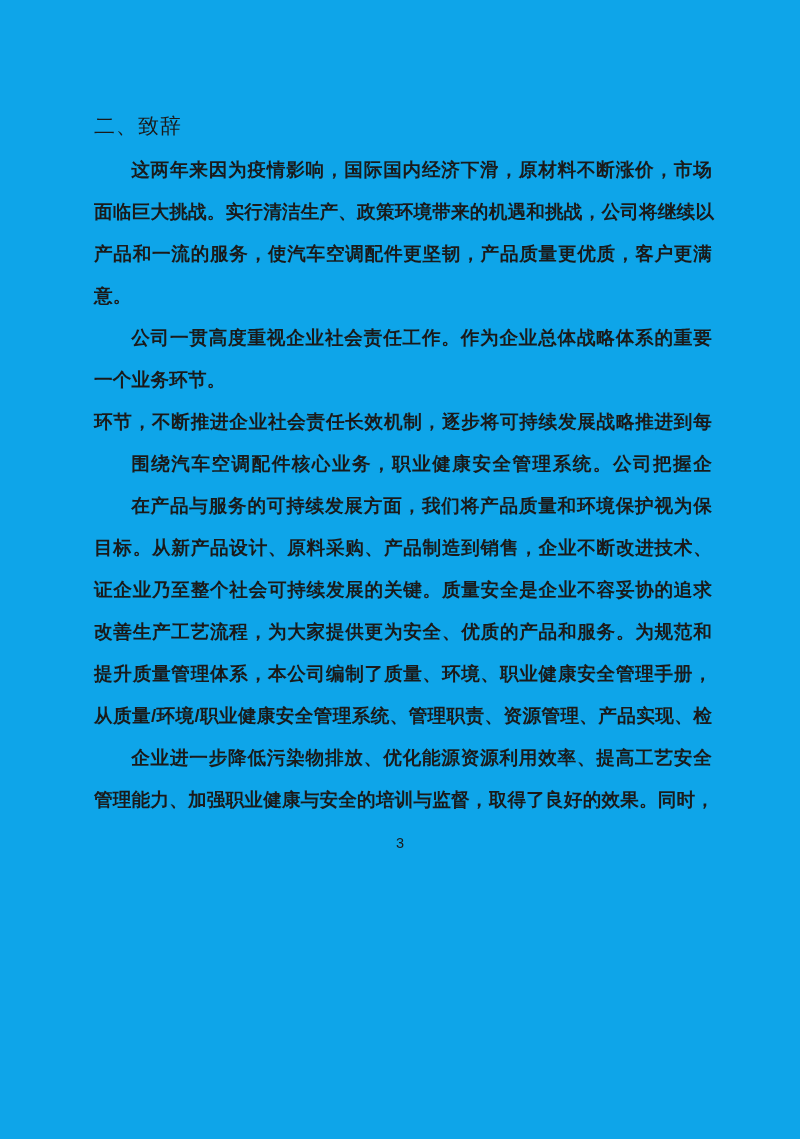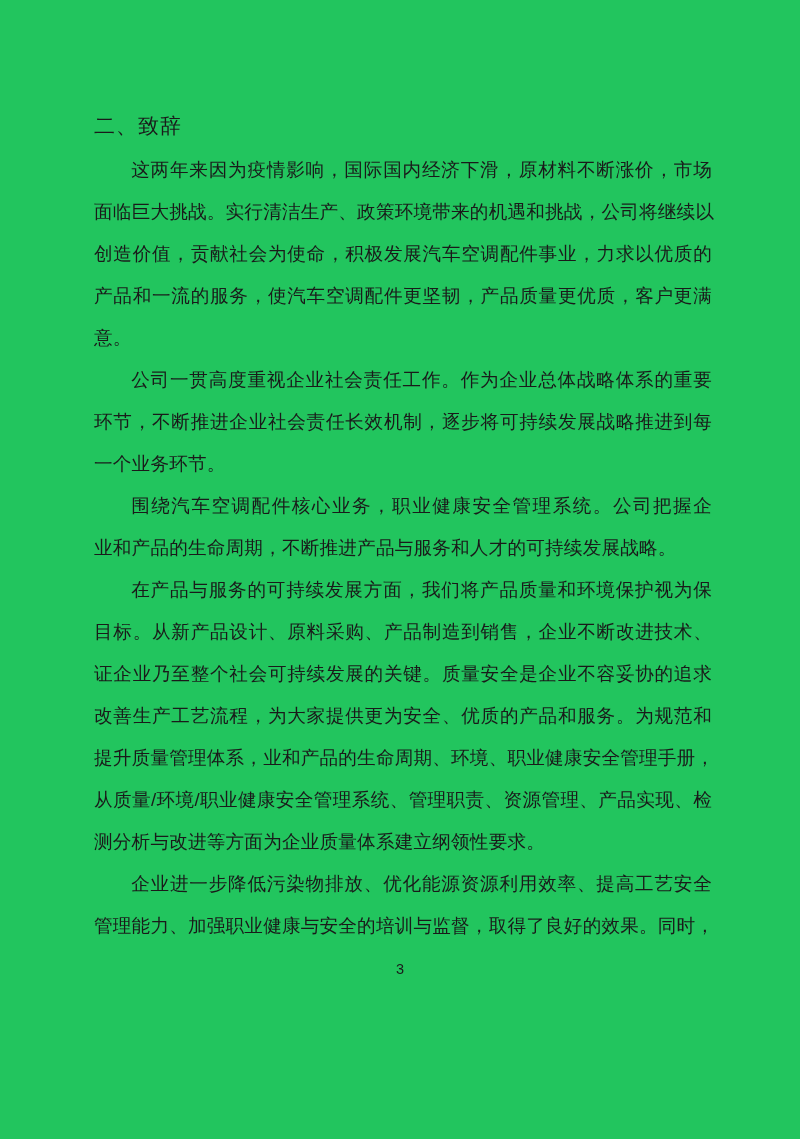--- a/index.html
+++ b/index.html
@@ -19,7 +19,7 @@
     position: relative;
     width: 800px;
     height: 1139px;
-    background: #22c55e;
+    background: #0ea5e9;
   }
   .content {
     padding: 103px 88px 0 94px;

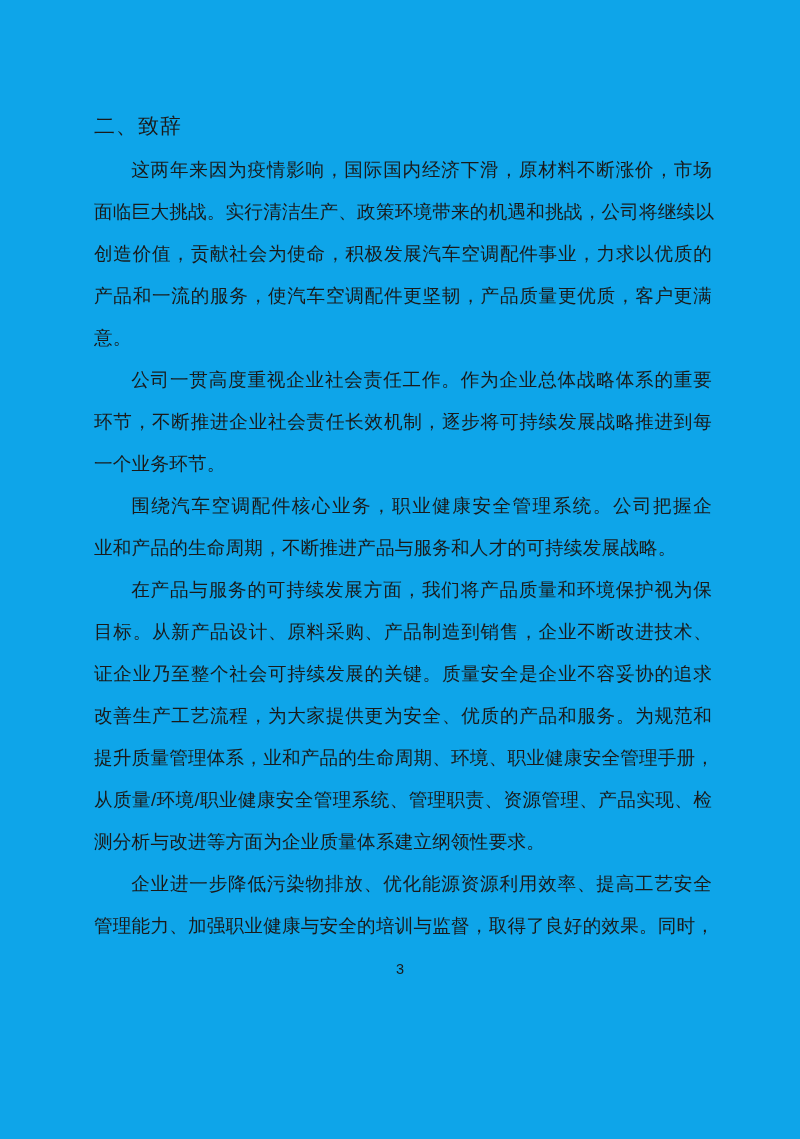--- a/index.html
+++ b/index.html
@@ -43,6 +43,7 @@
     text-justify: inter-character;
     letter-spacing: 0.2px;
     white-space: nowrap;
+    font-weight: bold;
   }
   .line.first {
     text-indent: 2em;

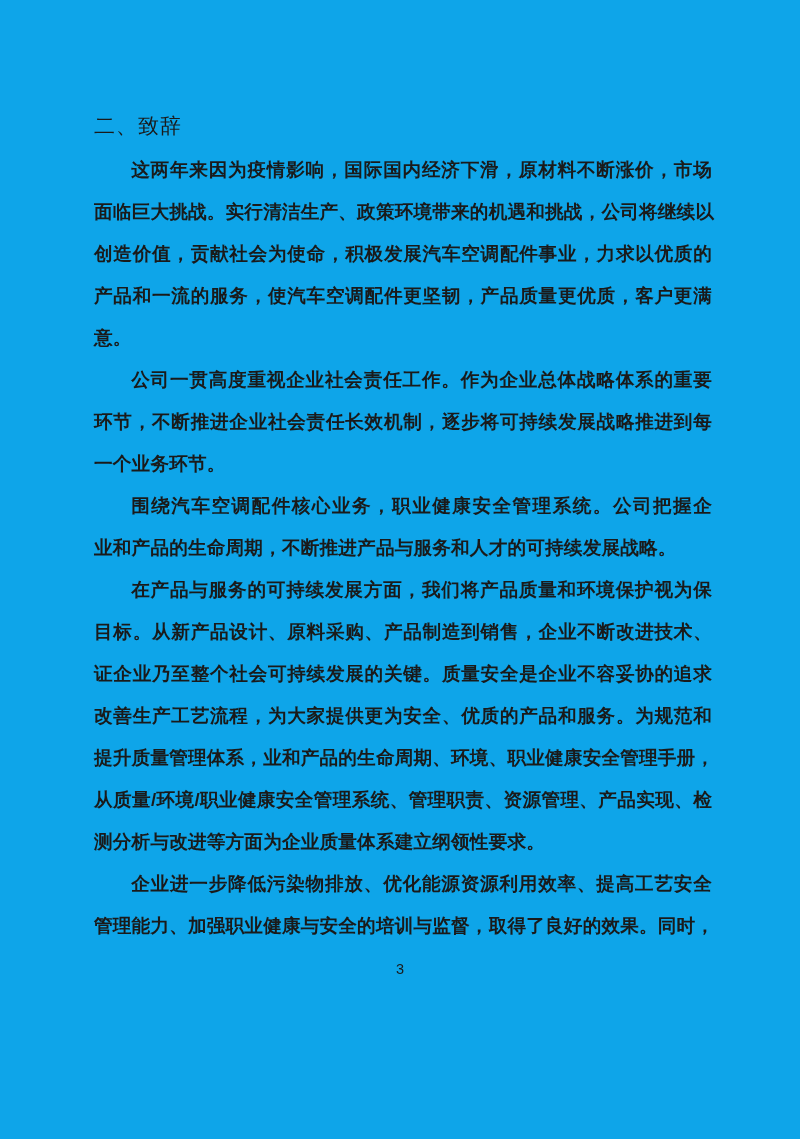--- a/index.html
+++ b/index.html
@@ -70,7 +70,6 @@
         <div class="paragraph">
           <div class="line first">这两年来因为疫情影响，国际国内经济下滑，原材料不断涨价，市场</div>
           <div class="line">面临巨大挑战。实行清洁生产、政策环境带来的机遇和挑战，公司将继续以</div>
-          <div class="line">创造价值，贡献社会为使命，积极发展汽车空调配件事业，力求以优质的</div>
           <div class="line">产品和一流的服务，使汽车空调配件更坚韧，产品质量更优质，客户更满</div>
           <div class="line last">意。</div>
         </div>

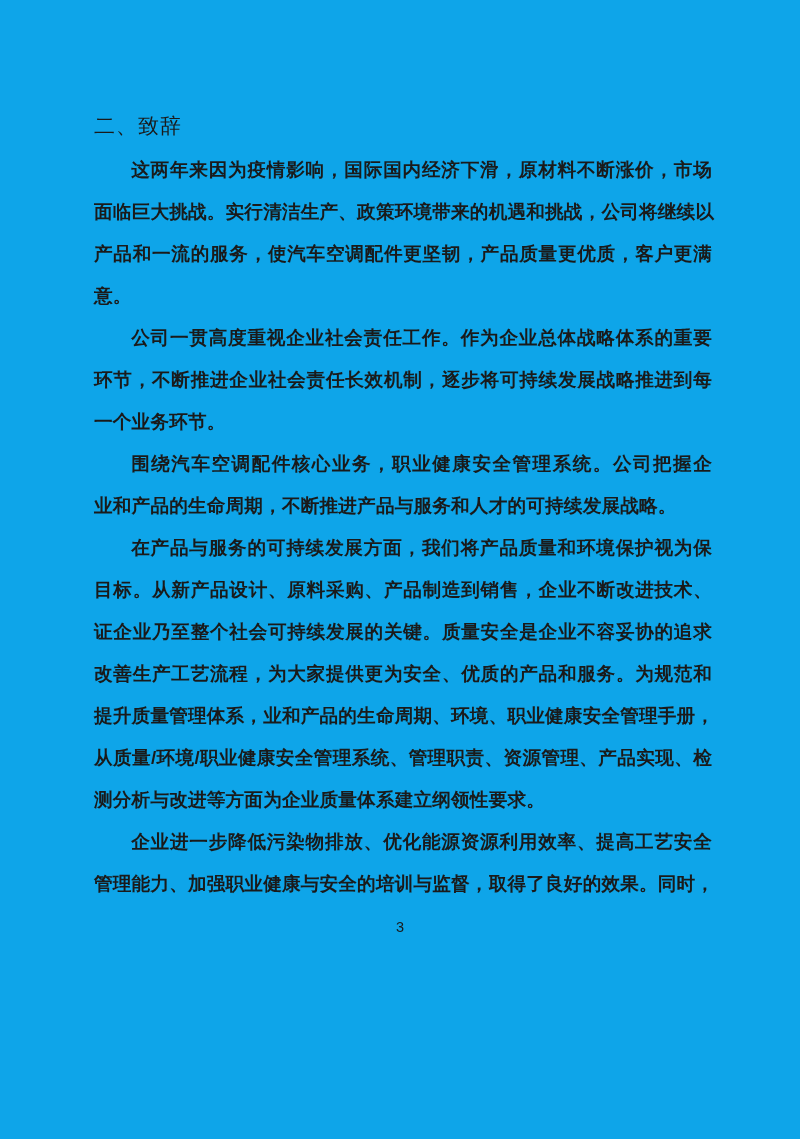--- a/index.html
+++ b/index.html
@@ -75,8 +75,8 @@
         </div>
         <div class="paragraph">
           <div class="line first">公司一贯高度重视企业社会责任工作。作为企业总体战略体系的重要</div>
+          <div class="line last">一个业务环节。</div>
           <div class="line">环节，不断推进企业社会责任长效机制，逐步将可持续发展战略推进到每</div>
-          <div class="line last">一个业务环节。</div>
         </div>
         <div class="paragraph">
           <div class="line first">围绕汽车空调配件核心业务，职业健康安全管理系统。公司把握企</div>

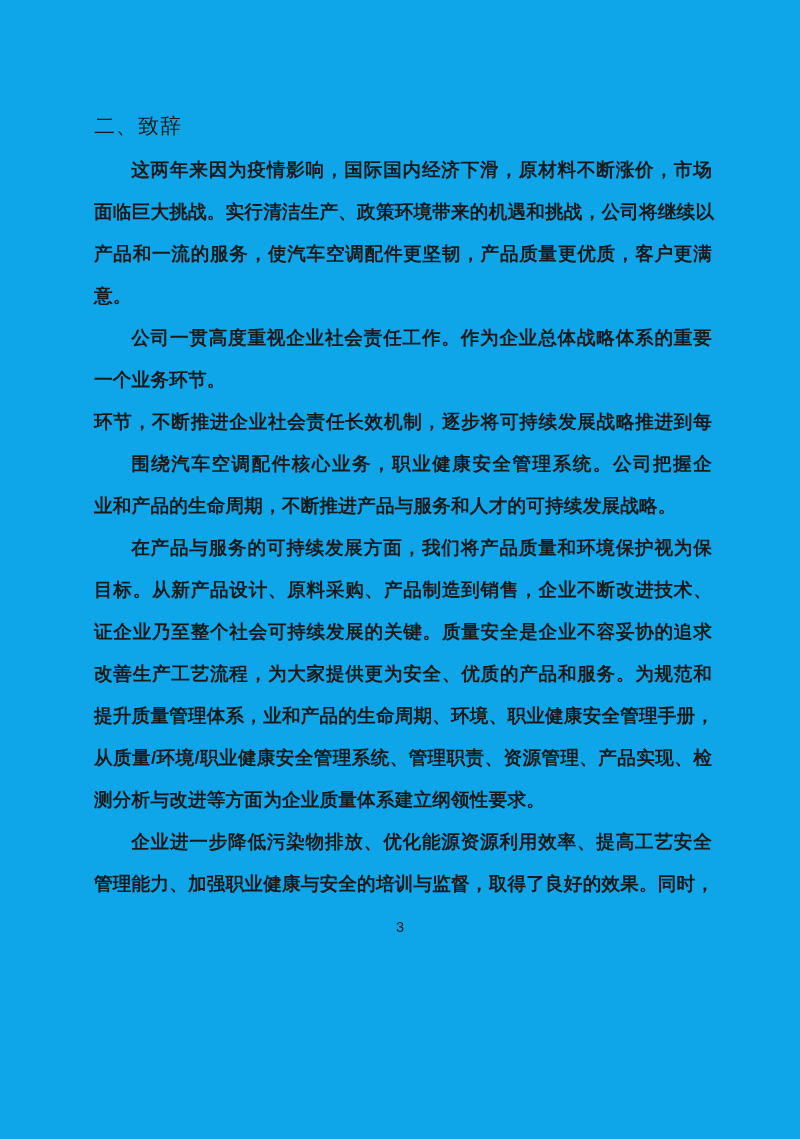--- a/index.html
+++ b/index.html
@@ -80,7 +80,6 @@
         </div>
         <div class="paragraph">
           <div class="line first">围绕汽车空调配件核心业务，职业健康安全管理系统。公司把握企</div>
-          <div class="line last">业和产品的生命周期，不断推进产品与服务和人才的可持续发展战略。</div>
         </div>
         <div class="paragraph">
           <div class="line first">在产品与服务的可持续发展方面，我们将产品质量和环境保护视为保</div>

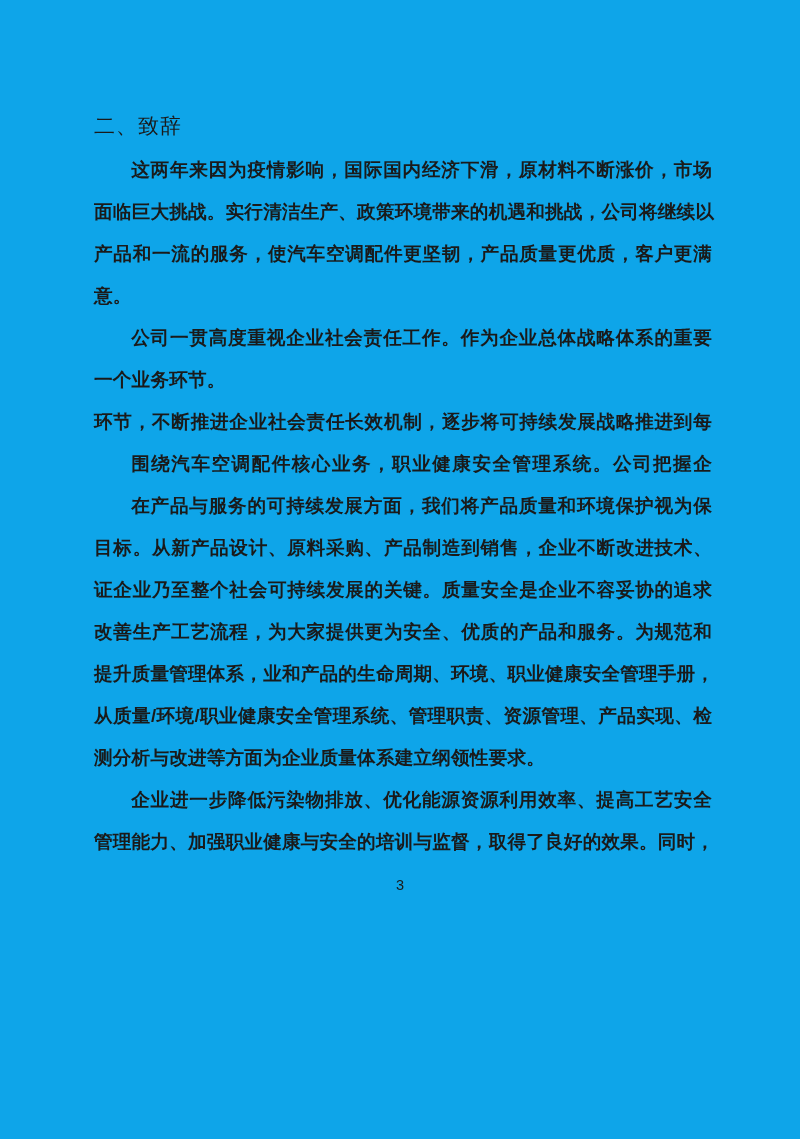--- a/index.html
+++ b/index.html
@@ -86,7 +86,7 @@
           <div class="line">目标。从新产品设计、原料采购、产品制造到销售，企业不断改进技术、</div>
           <div class="line">证企业乃至整个社会可持续发展的关键。质量安全是企业不容妥协的追求</div>
           <div class="line">改善生产工艺流程，为大家提供更为安全、优质的产品和服务。为规范和</div>
-          <div class="line">提升质量管理体系，业和产品的生命周期、环境、职业健康安全管理手册，</div>
+          <div class="line">提升质量管理体系，本公司编制了质量、环境、职业健康安全管理手册，</div>
           <div class="line">从质量/环境/职业健康安全管理系统、管理职责、资源管理、产品实现、检</div>
           <div class="line last">测分析与改进等方面为企业质量体系建立纲领性要求。</div>
         </div>

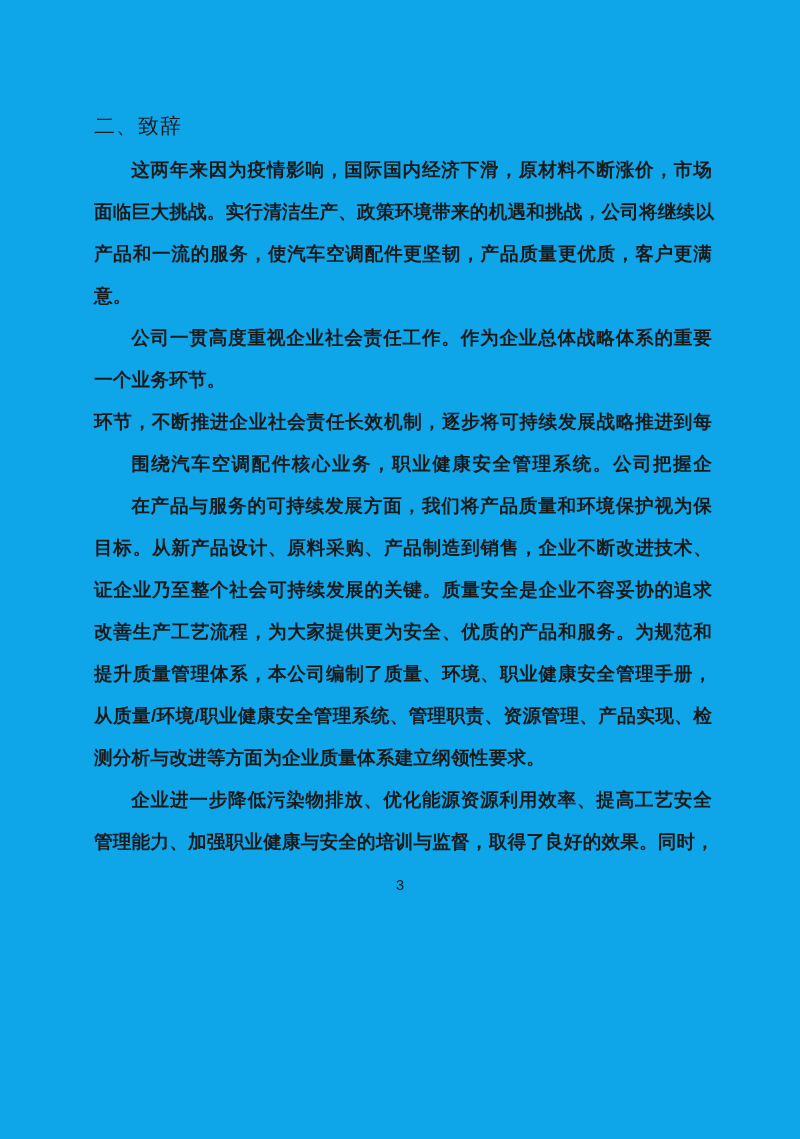--- a/index.html
+++ b/index.html
@@ -88,7 +88,6 @@
           <div class="line">改善生产工艺流程，为大家提供更为安全、优质的产品和服务。为规范和</div>
           <div class="line">提升质量管理体系，本公司编制了质量、环境、职业健康安全管理手册，</div>
           <div class="line">从质量/环境/职业健康安全管理系统、管理职责、资源管理、产品实现、检</div>
-          <div class="line last">测分析与改进等方面为企业质量体系建立纲领性要求。</div>
         </div>
         <div class="paragraph">
           <div class="line first">企业进一步降低污染物排放、优化能源资源利用效率、提高工艺安全</div>

